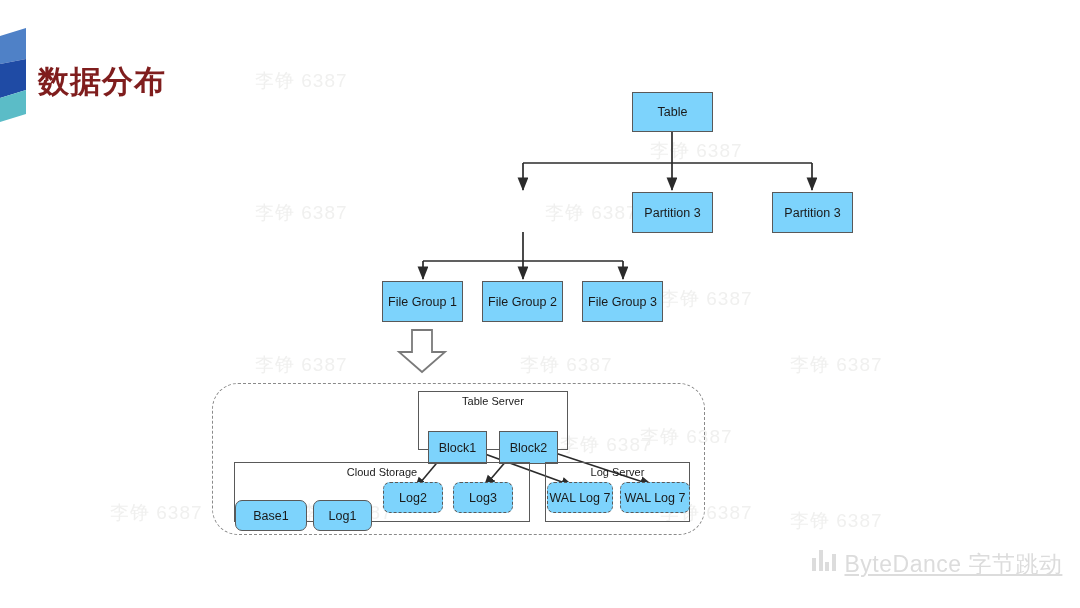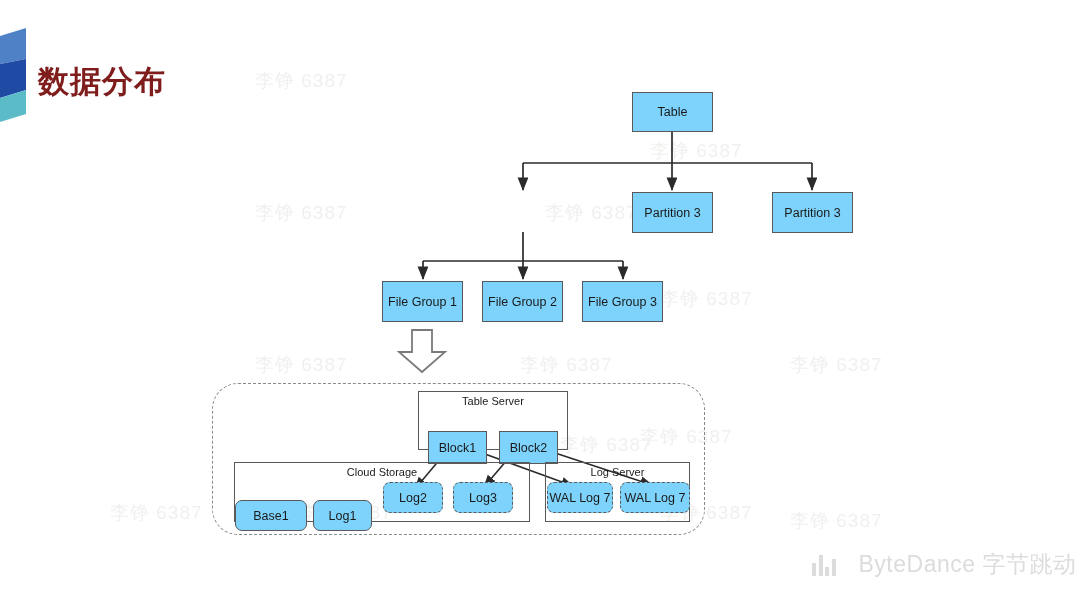--- a/index.html
+++ b/index.html
@@ -117,9 +117,10 @@
     left: 812px;
     top: 549px;
     display: flex;
-    align-items: center;
-    gap: 23px;
+    align-items: flex-start;
+    gap: 9px;
     color: #dcdcdc;
+    text-decoration: underline;
   }
   #bytedance-logo .bars {
     display: flex;

